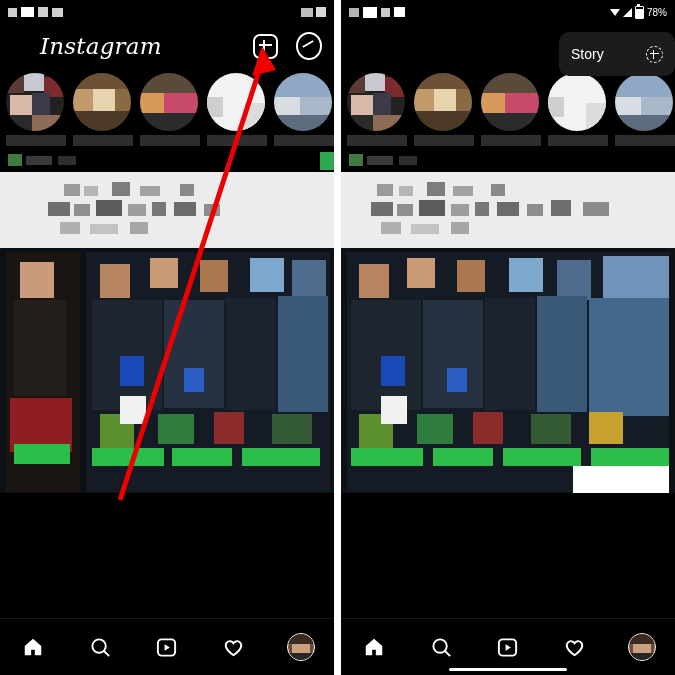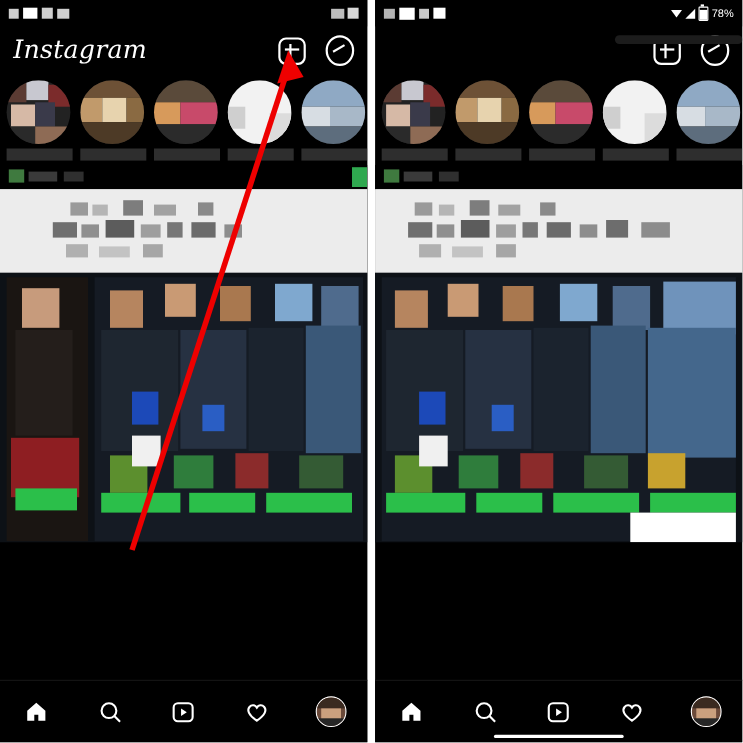--- a/index.html
+++ b/index.html
@@ -103,6 +103,7 @@
     font-style: italic;
     font-size: 23px;
     letter-spacing: 0.2px;
+    margin-left: 28px;
   }
   .hdr-icons {
     display: flex;

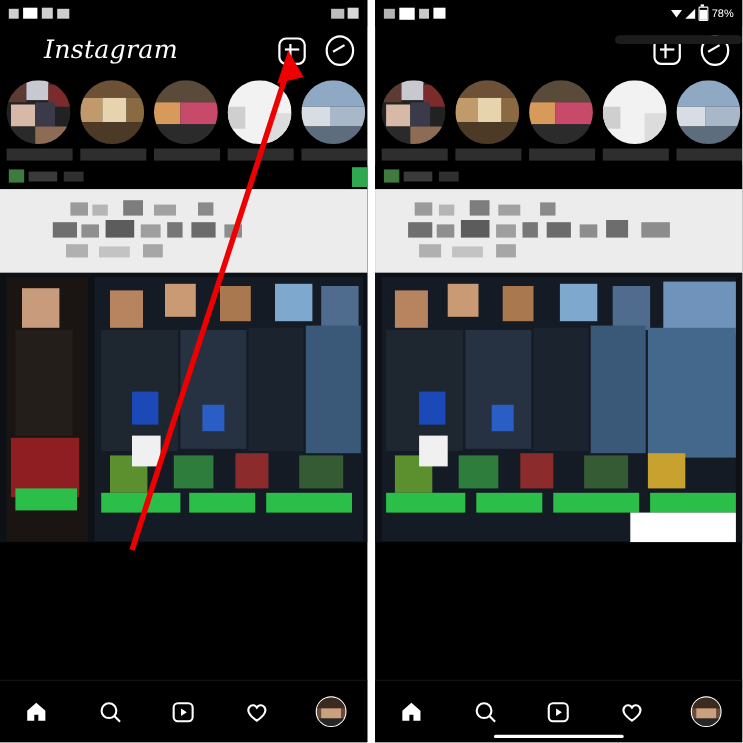--- a/index.html
+++ b/index.html
@@ -668,6 +668,12 @@
     </div>
 
     <div class="create-menu">
+      <div class="menu-item">
+        <span>Story</span>
+        <span class="mi-icon">
+          <span class="story-ic"></span>
+        </span>
+      </div>
     </div>
 
     <div class="bottom-nav">

